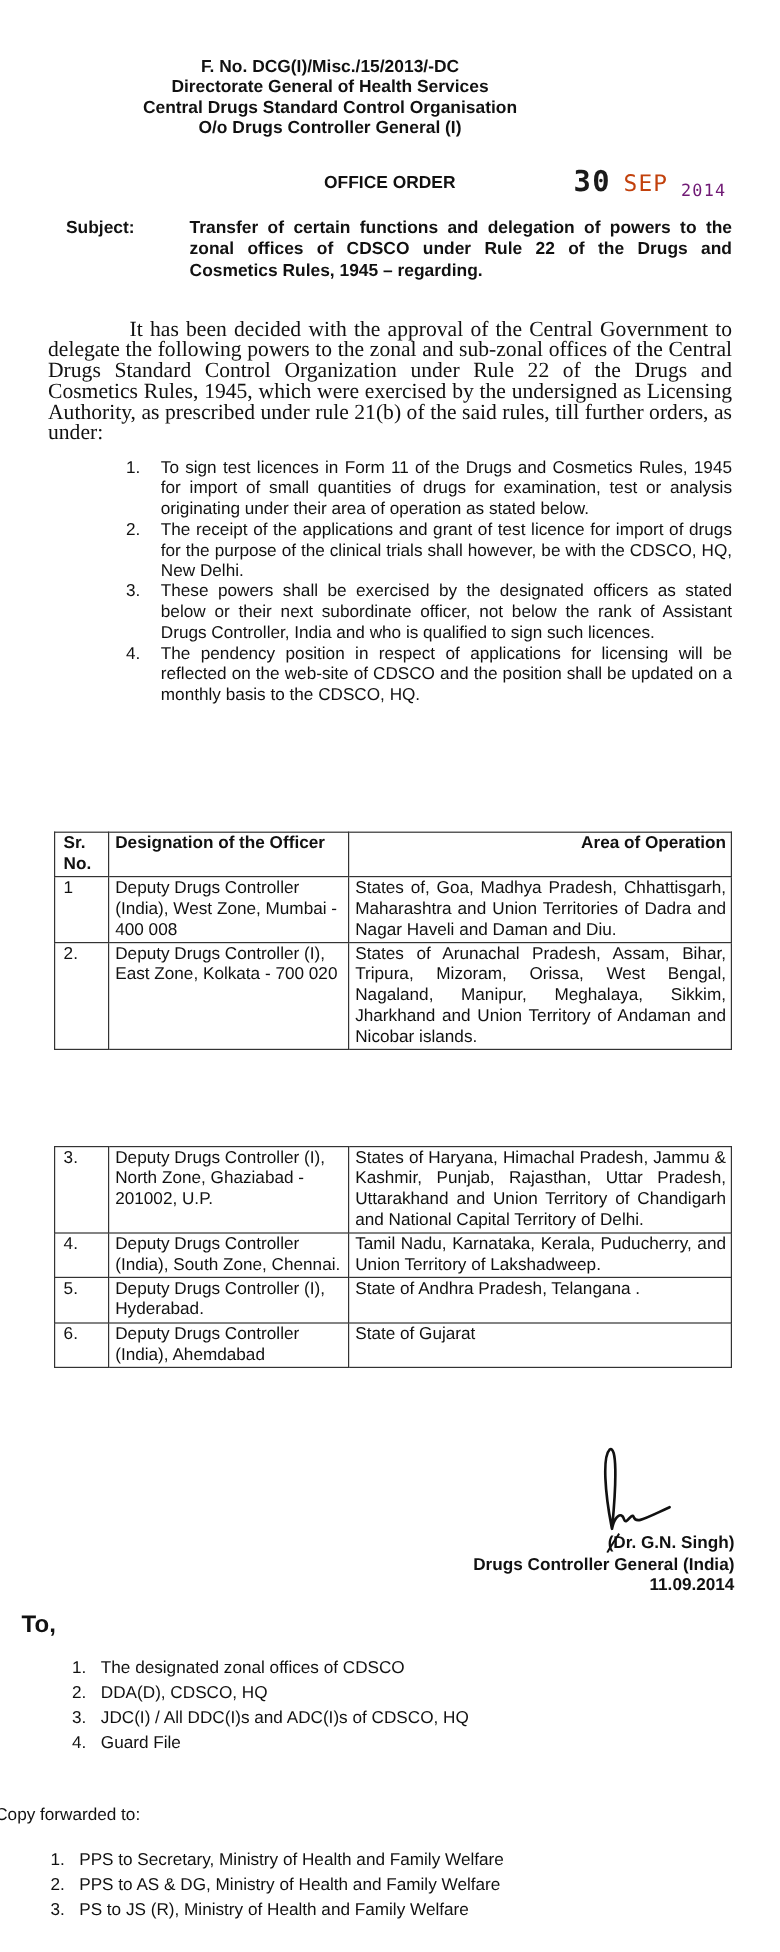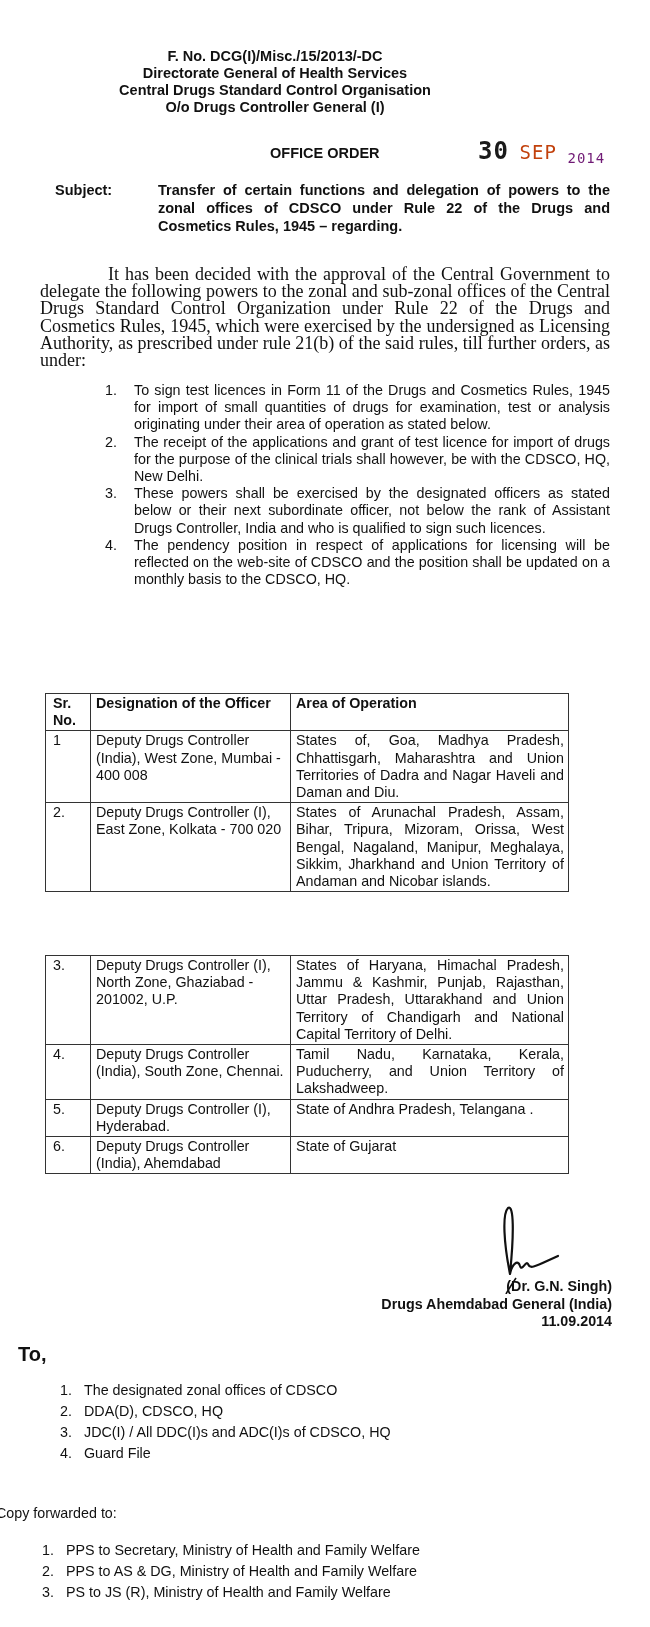--- a/index.html
+++ b/index.html
@@ -34,7 +34,7 @@
   .points .pt { position: relative; padding-left: 29px; text-align: justify; }
   .points .num { position: absolute; left: 0; top: 0; }
   table.officers {
-    position: absolute; left: 45px; width: 524px; border-collapse: collapse;
+    position: absolute; left: 45px; width: 565px; border-collapse: collapse;
     font-size: 14.3px; line-height: 17.2px;
   }
   table.officers td {

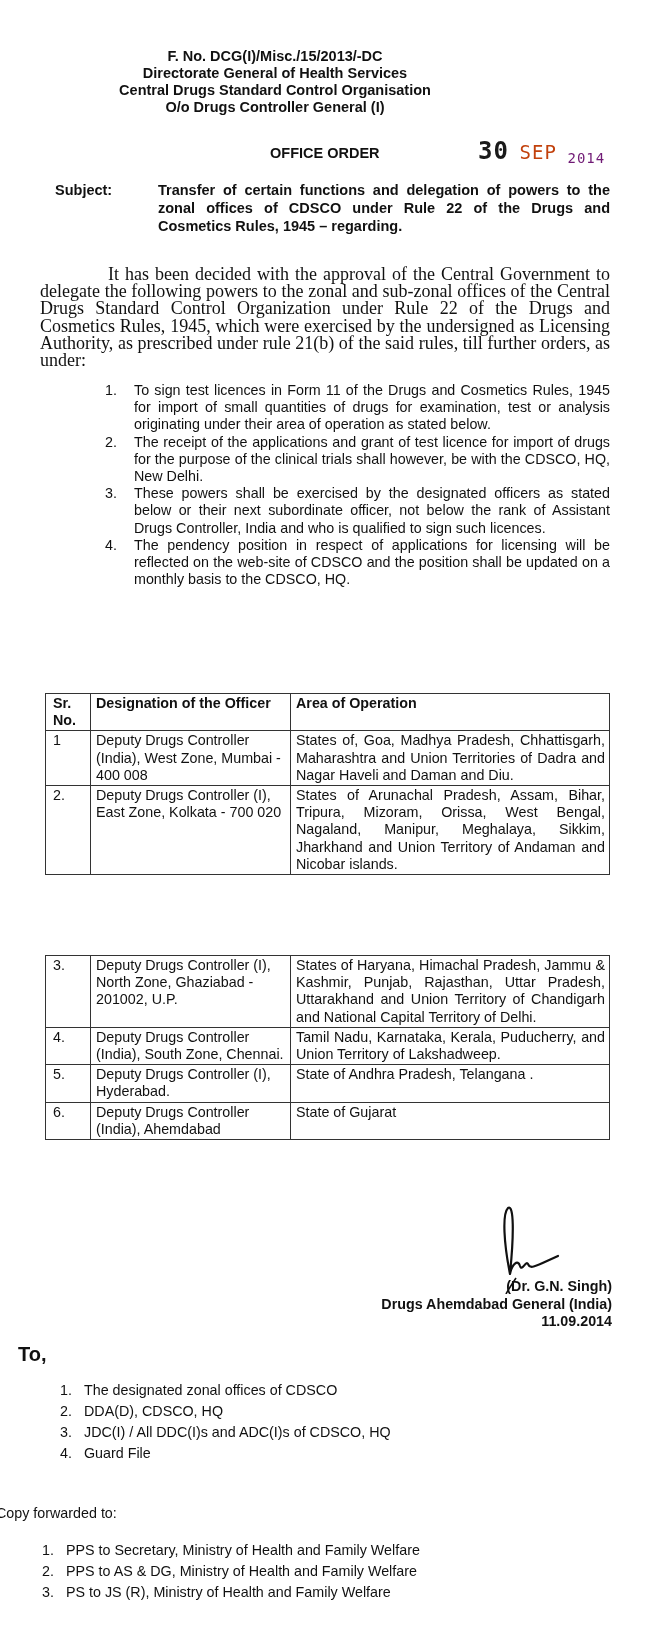--- a/index.html
+++ b/index.html
@@ -90,7 +90,7 @@
       <tr>
     <td class="sr th">Sr. No.</td>
     <td class="des th">Designation of the Officer</td>
-    <td class="area th" style="text-align:left">Area of Operation</td>
+    <td class="area th" style="text-align:right">Area of Operation</td>
   </tr>
   <tr>
     <td class="sr">1</td>

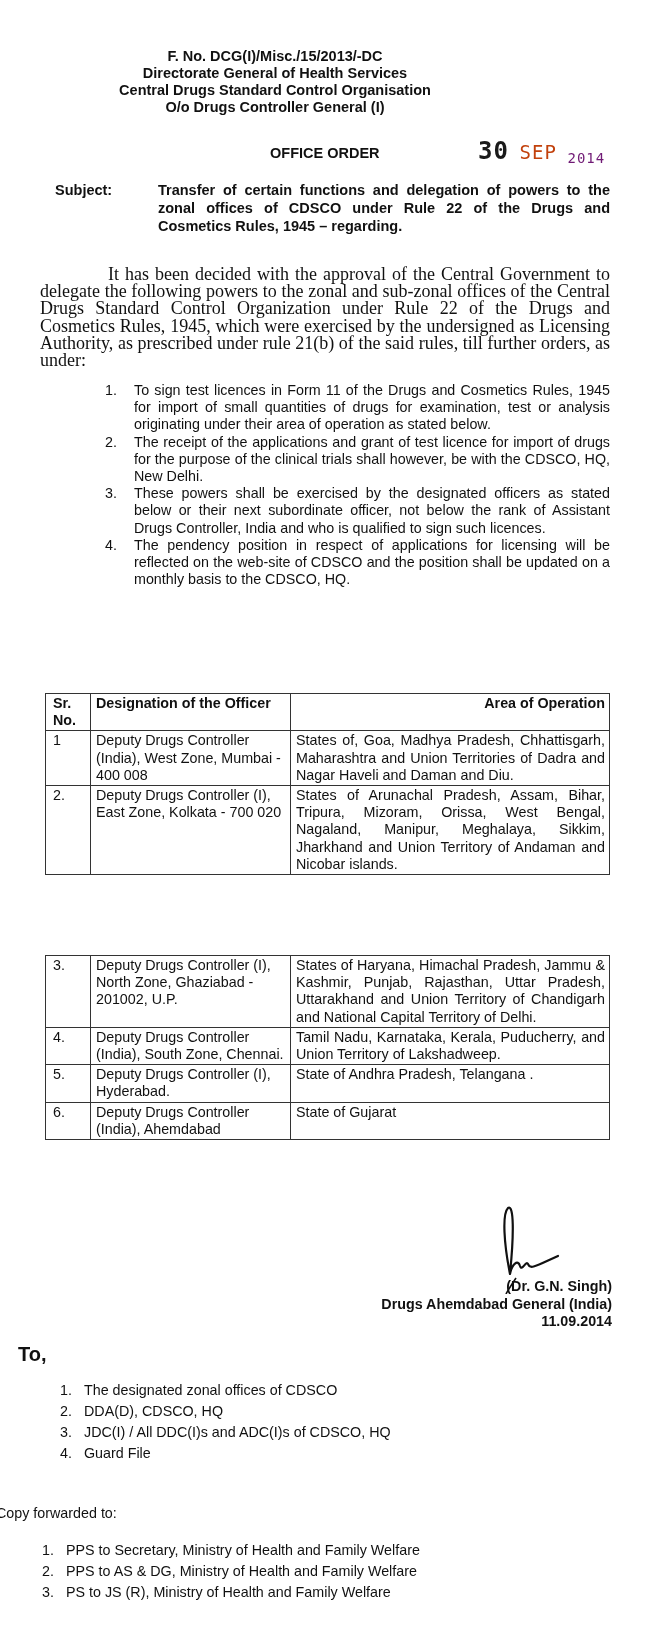--- a/index.html
+++ b/index.html
@@ -137,7 +137,7 @@
 
 <div class="abs sig-block">
   <div>(Dr. G.N. Singh)</div>
-  <div>Drugs Ahemdabad General (India)</div>
+  <div>Drugs Controller General (India)</div>
   <div>11.09.2014</div>
 </div>
 

